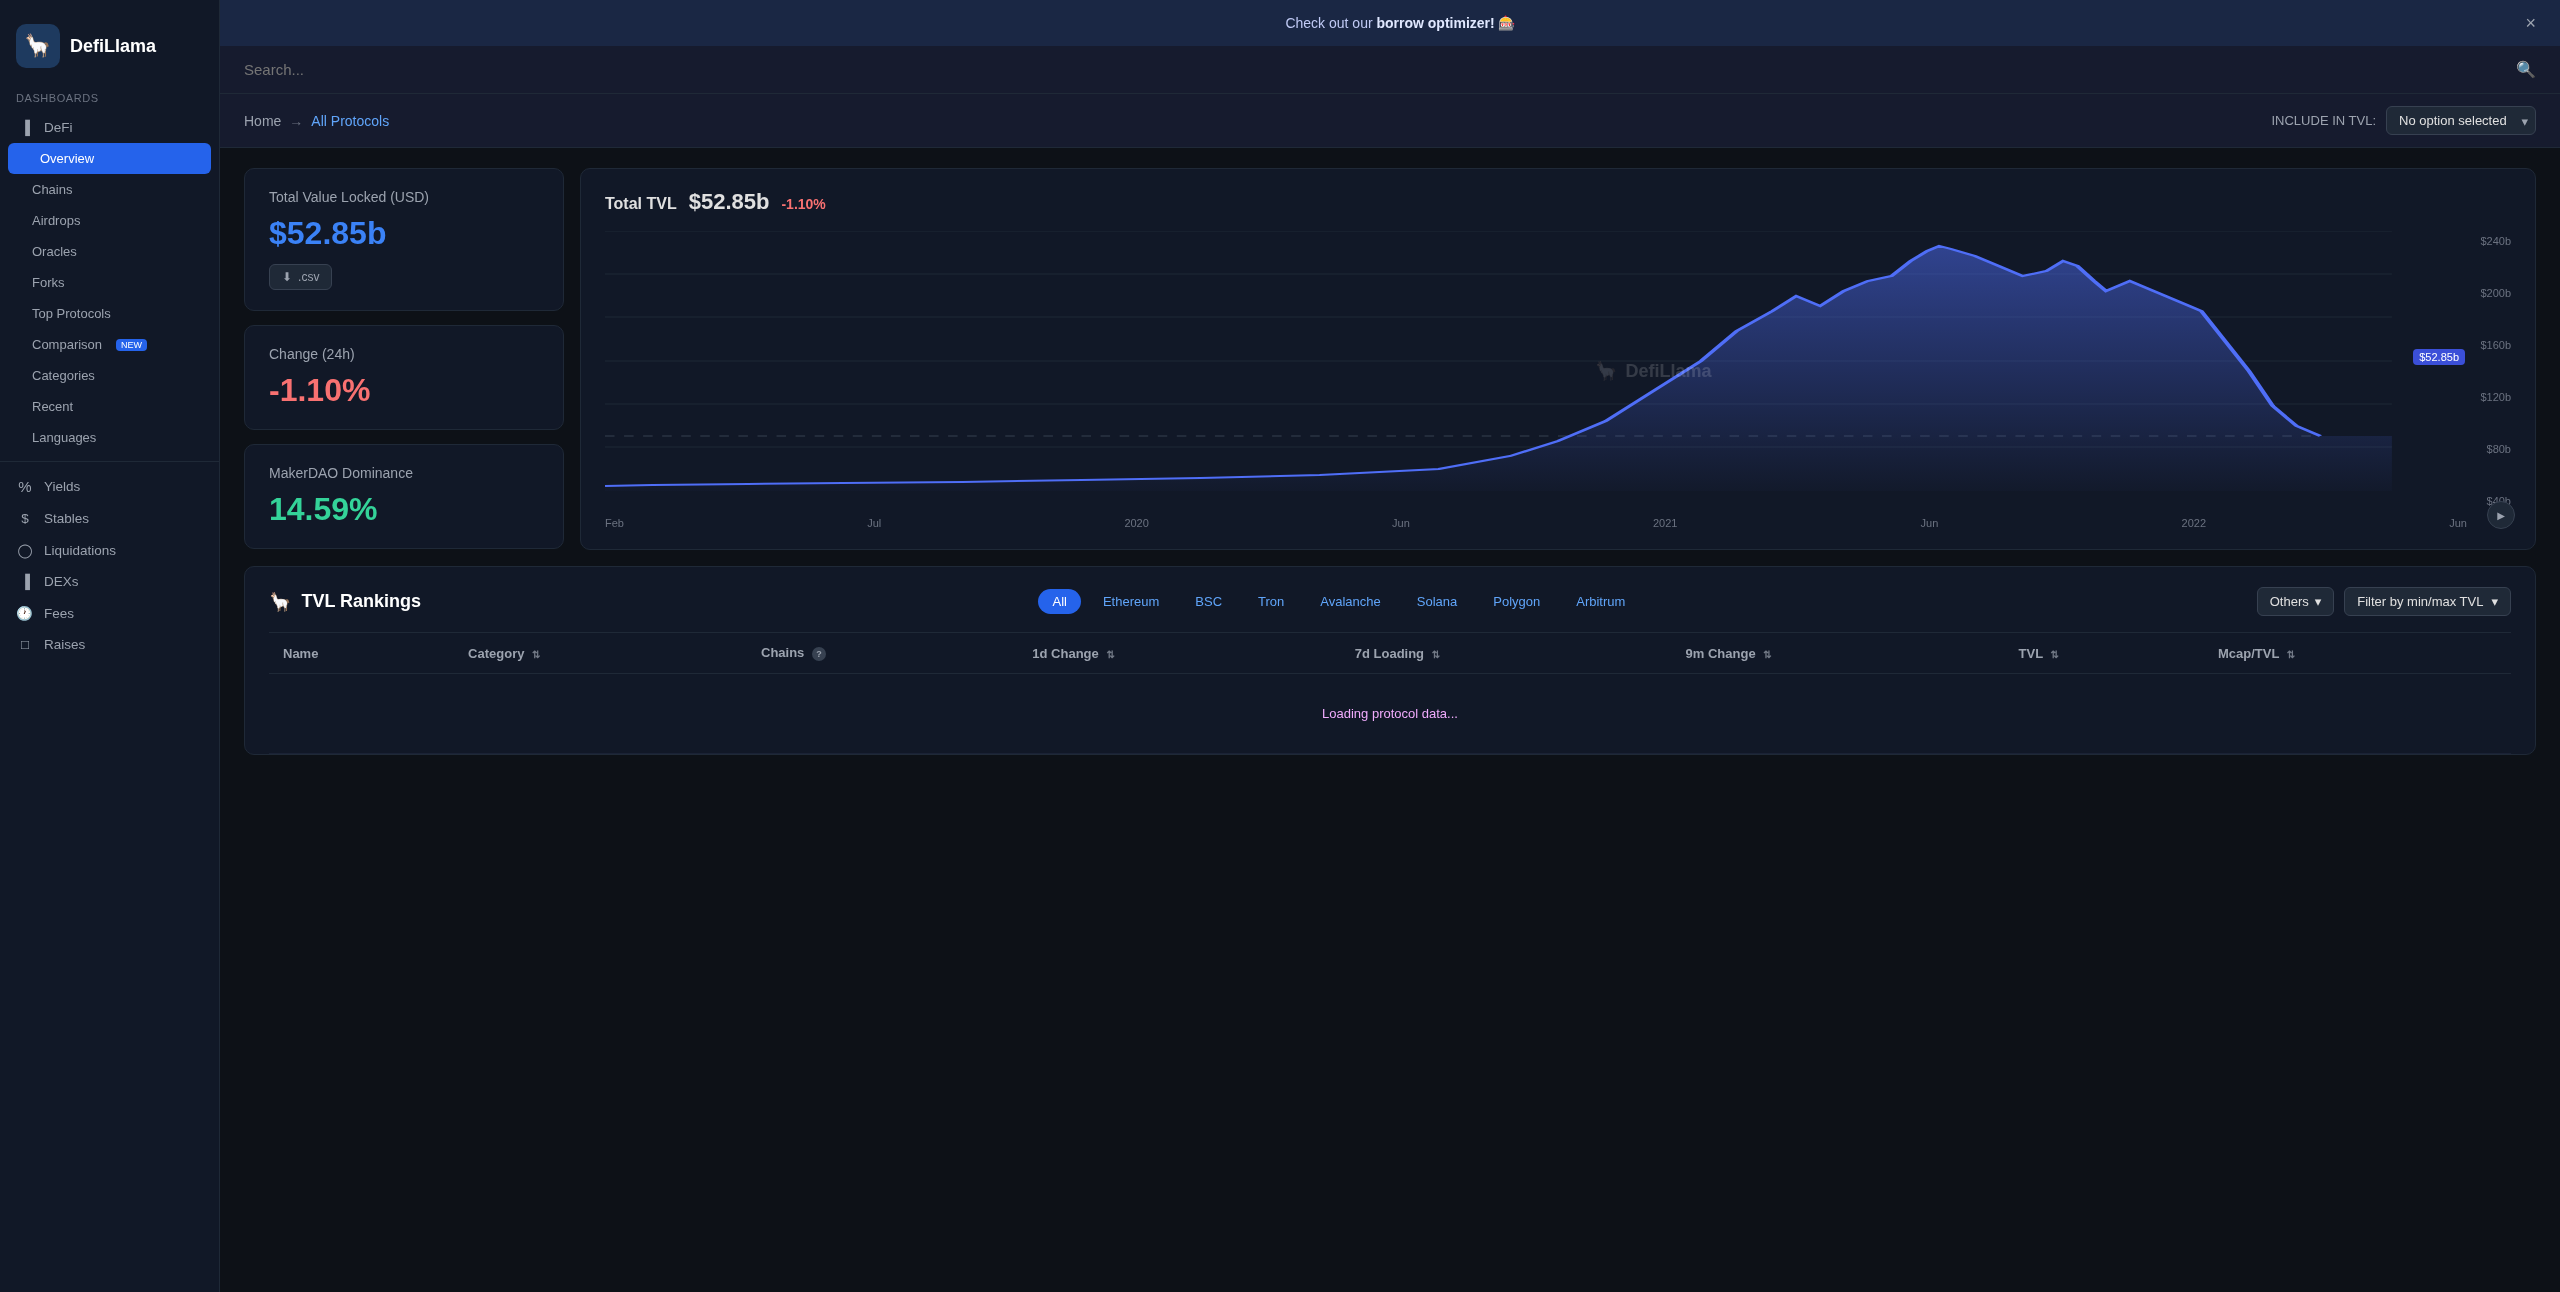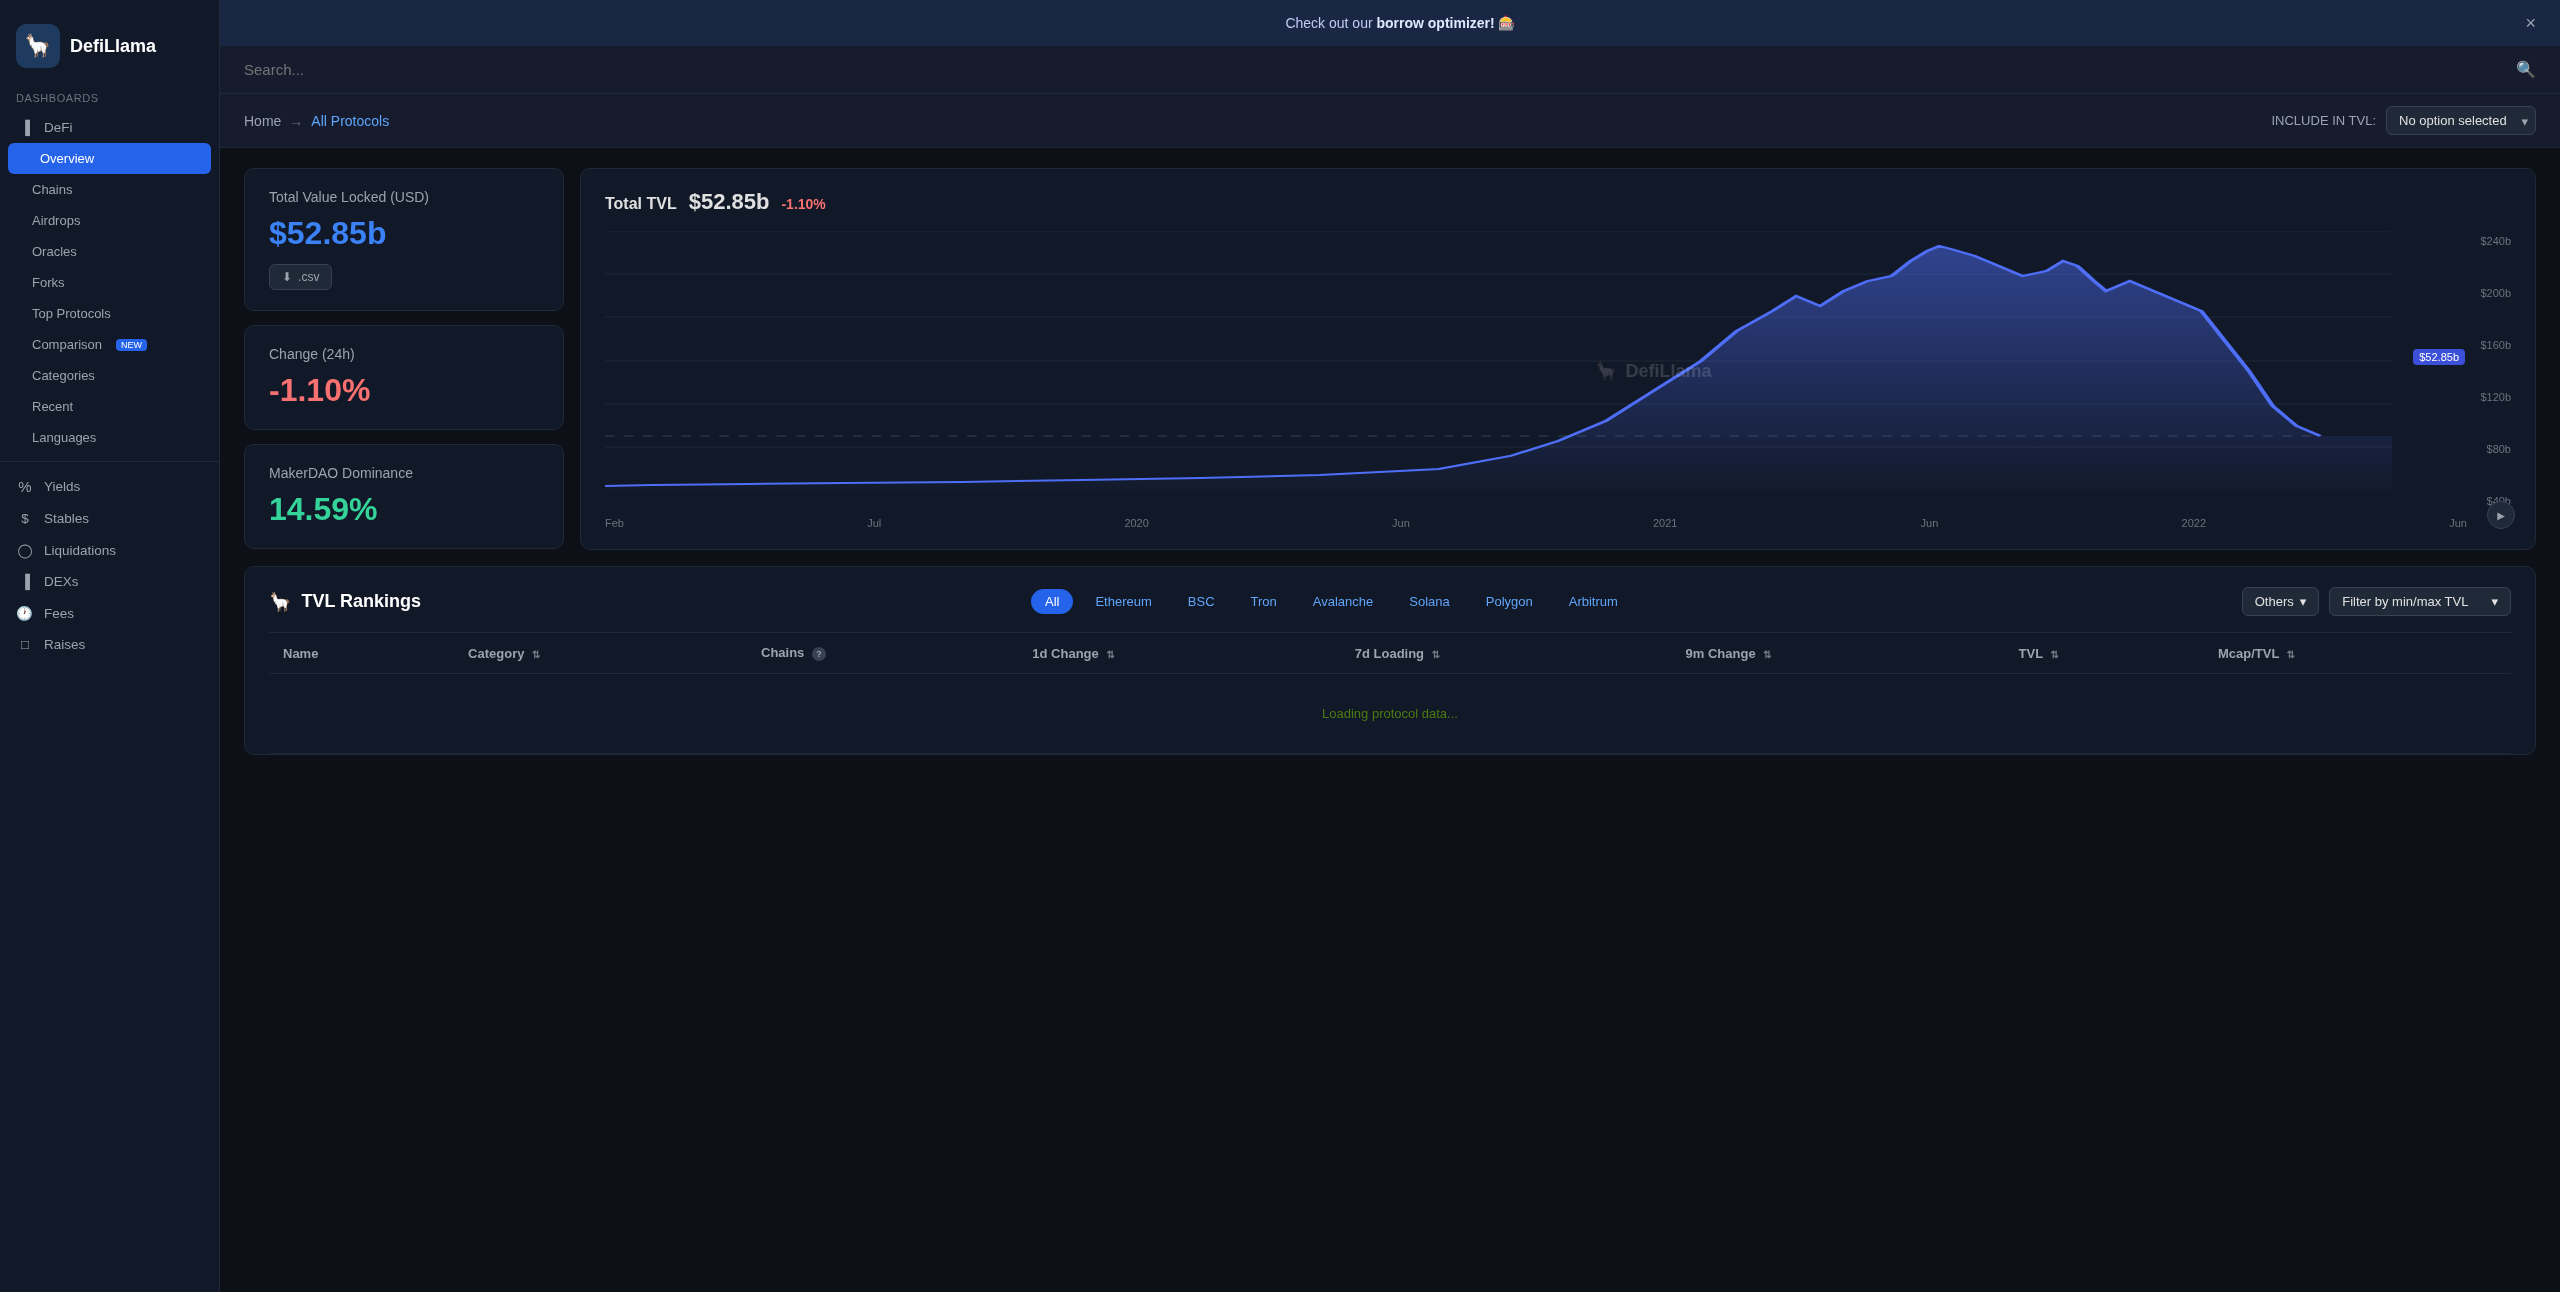--- a/index.html
+++ b/index.html
@@ -386,7 +386,7 @@
     .filter-tvl-btn {
       display: flex;
       align-items: center;
-      gap: 23px;
+      gap: 8px;
       background: #1f2937;
       border: 1px solid #374151;
       border-radius: 6px;

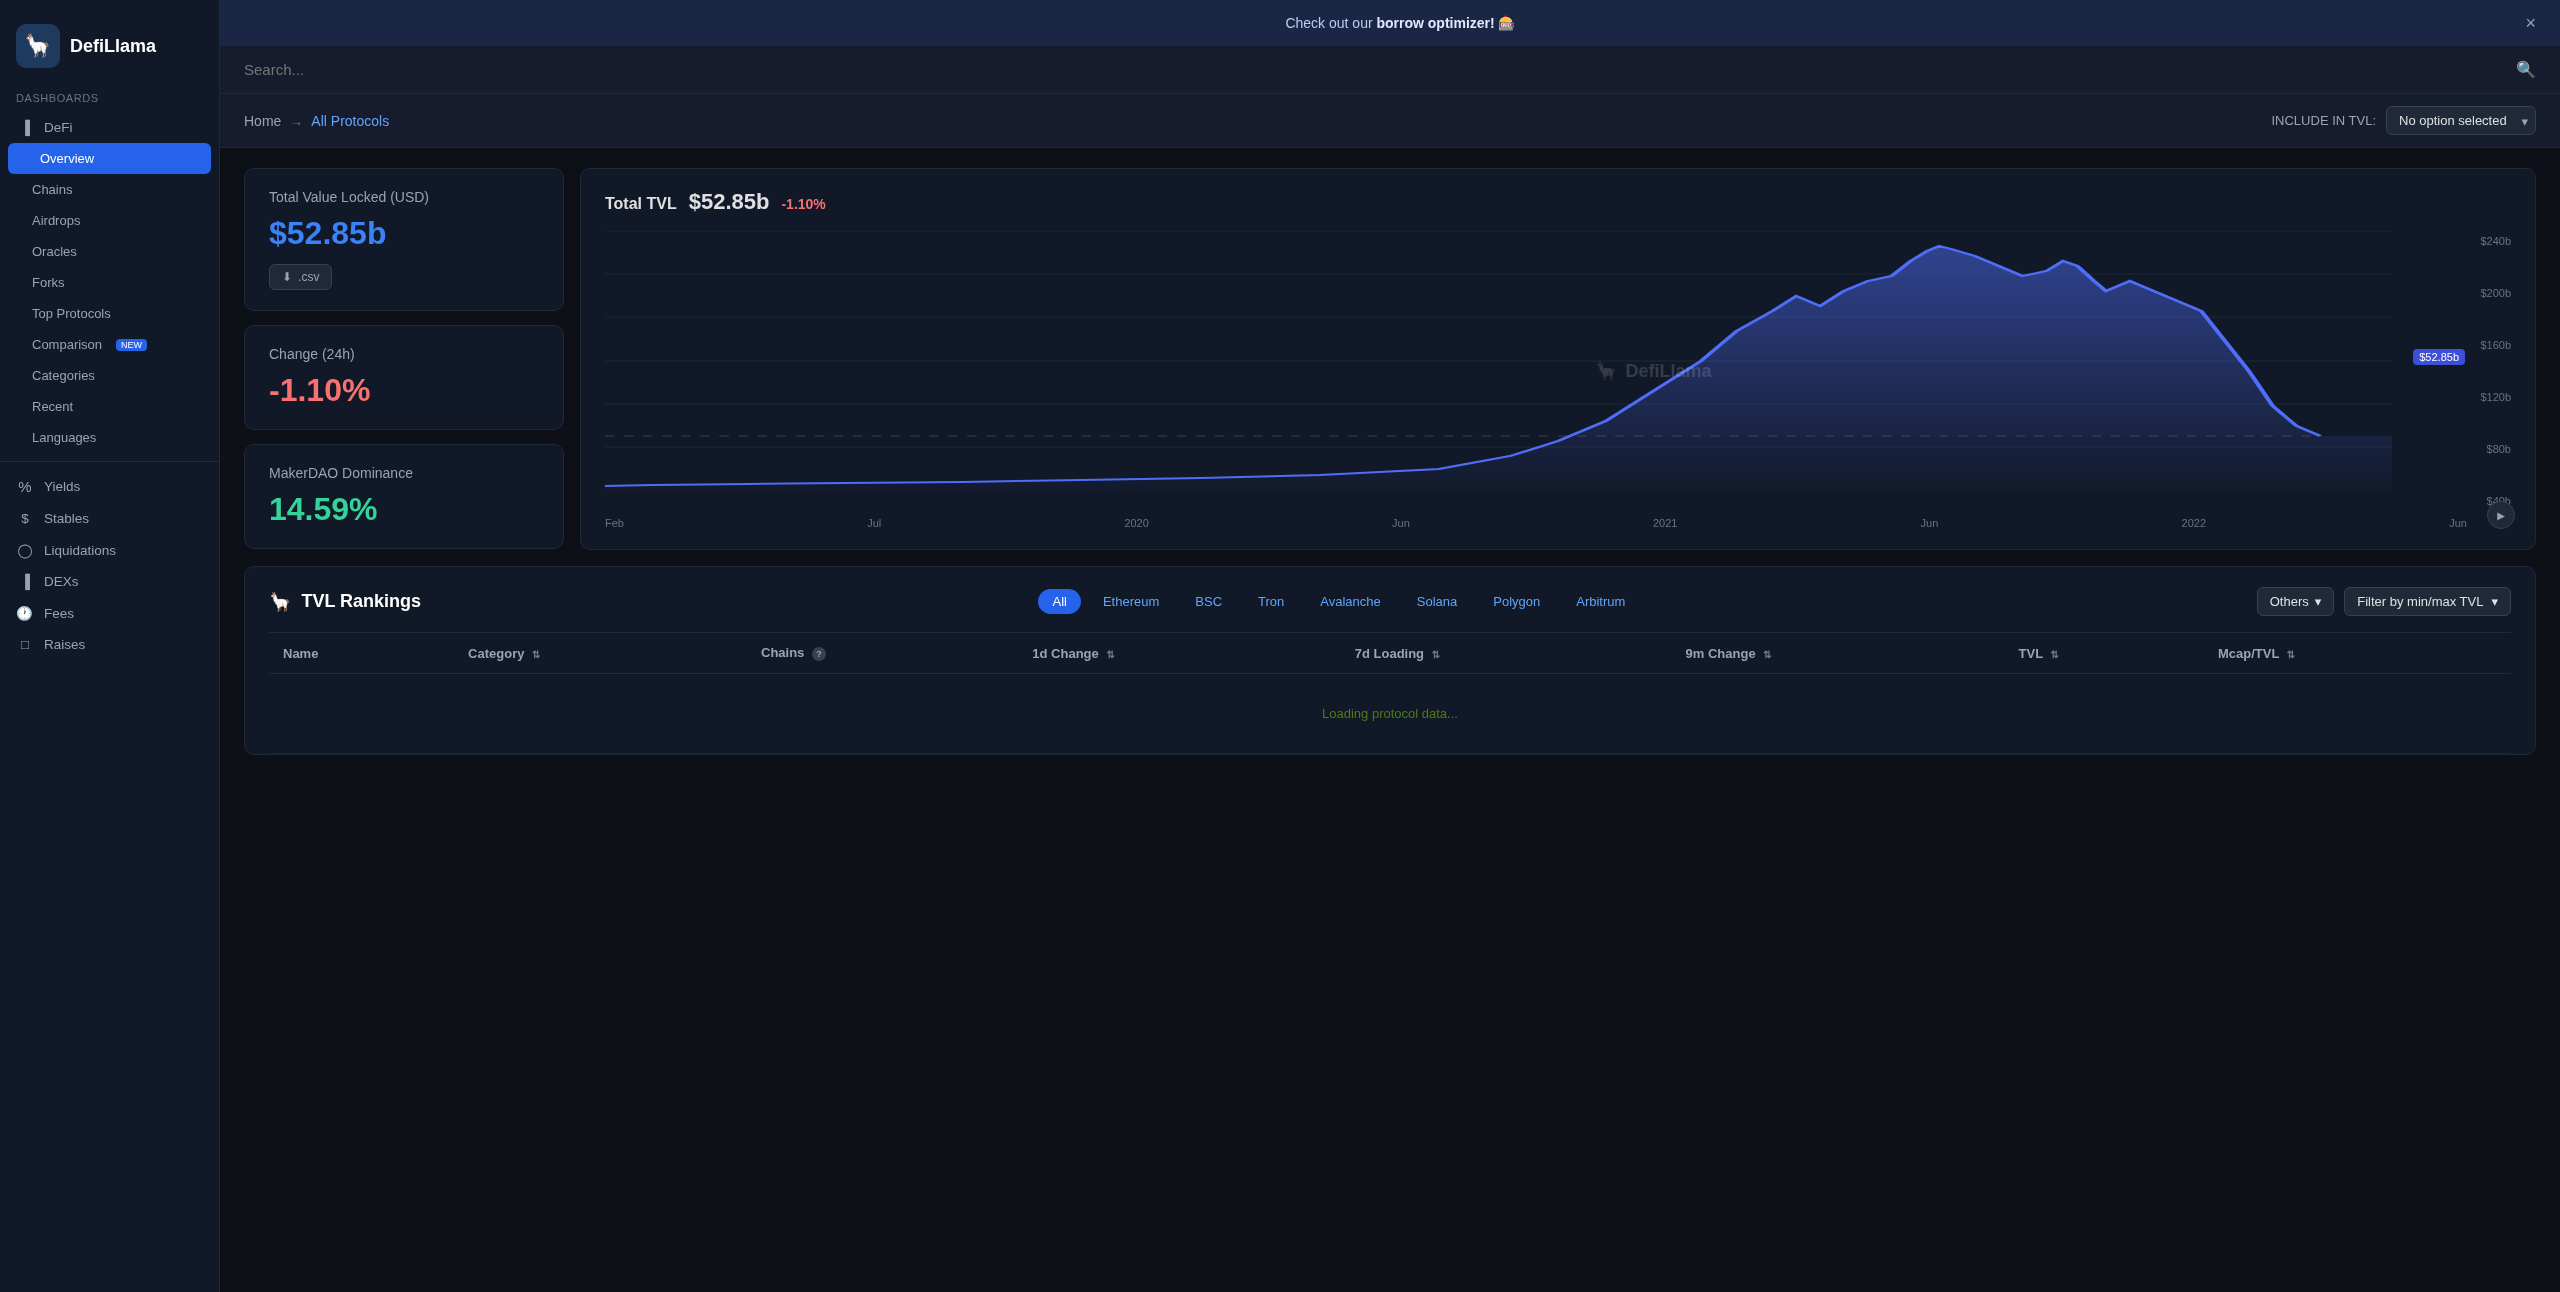--- a/index.html
+++ b/index.html
@@ -695,7 +695,7 @@
           <tbody>
 
             <tr>
-              <td colspan="8" style="text-align:center;color:#4d7c0f;padding:32px;">Loading protocol data...</td>
+              <td colspan="8" style="text-align:center;color:#f0abfc;padding:32px;">Loading protocol data...</td>
             </tr>
           </tbody>
         </table>

